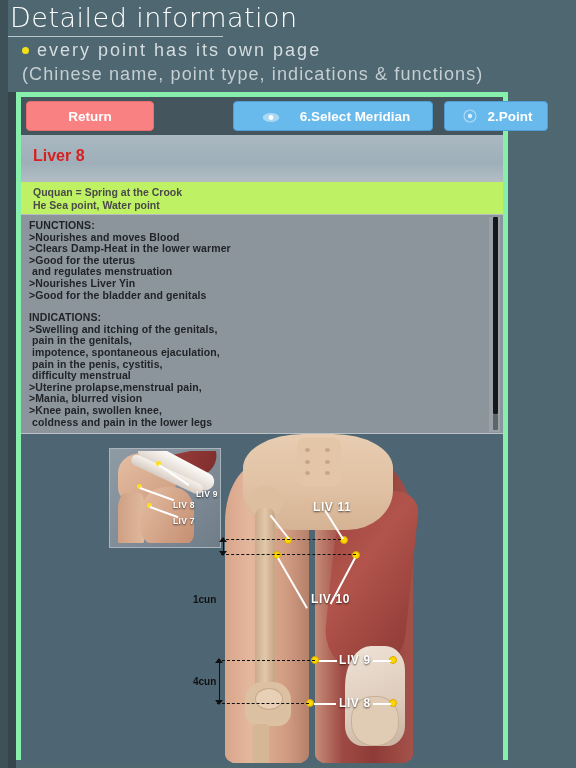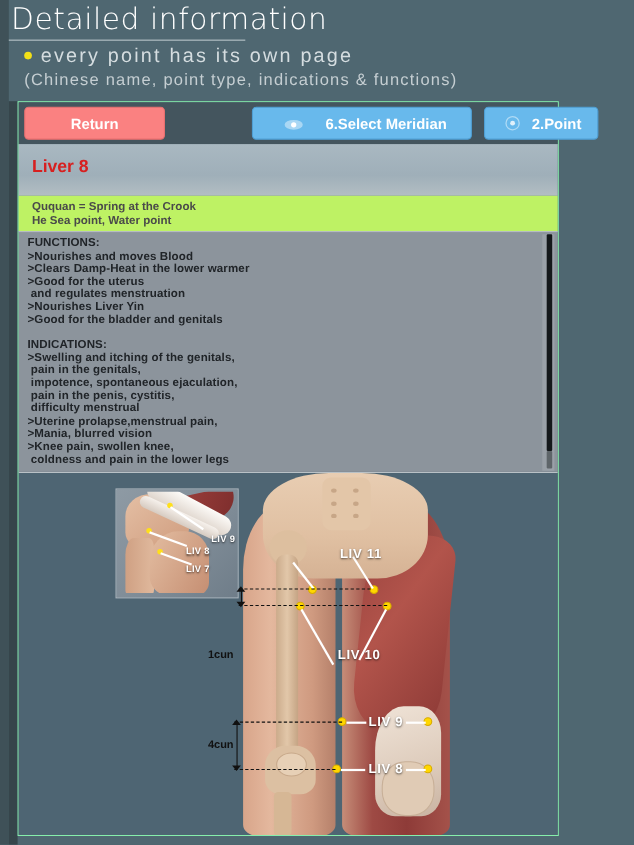--- a/index.html
+++ b/index.html
@@ -43,7 +43,7 @@
   .bullet-text { font-size: 18px; color: #d5dde0; letter-spacing: 2px; }
   .sub-text {
     position: absolute; left: 22px; top: 64px;
-    font-size: 15px; color: #c5ced2; letter-spacing: 1.1px;
+    font-size: 18px; color: #c5ced2; letter-spacing: 1.1px;
   }
 
   

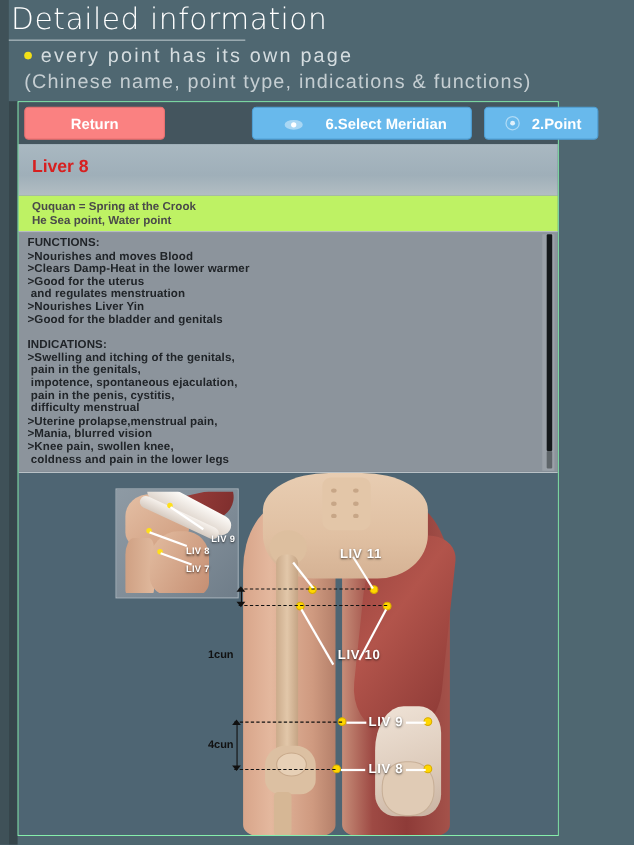--- a/index.html
+++ b/index.html
@@ -50,7 +50,7 @@
   .win {
     position: absolute; left: 16px; top: 92px;
     width: 492px; height: 668px;
-    border: 1px solid #86efac;
+    border: 5px solid #86efac;
     background: #4f6771;
   }
   .toolbar {

